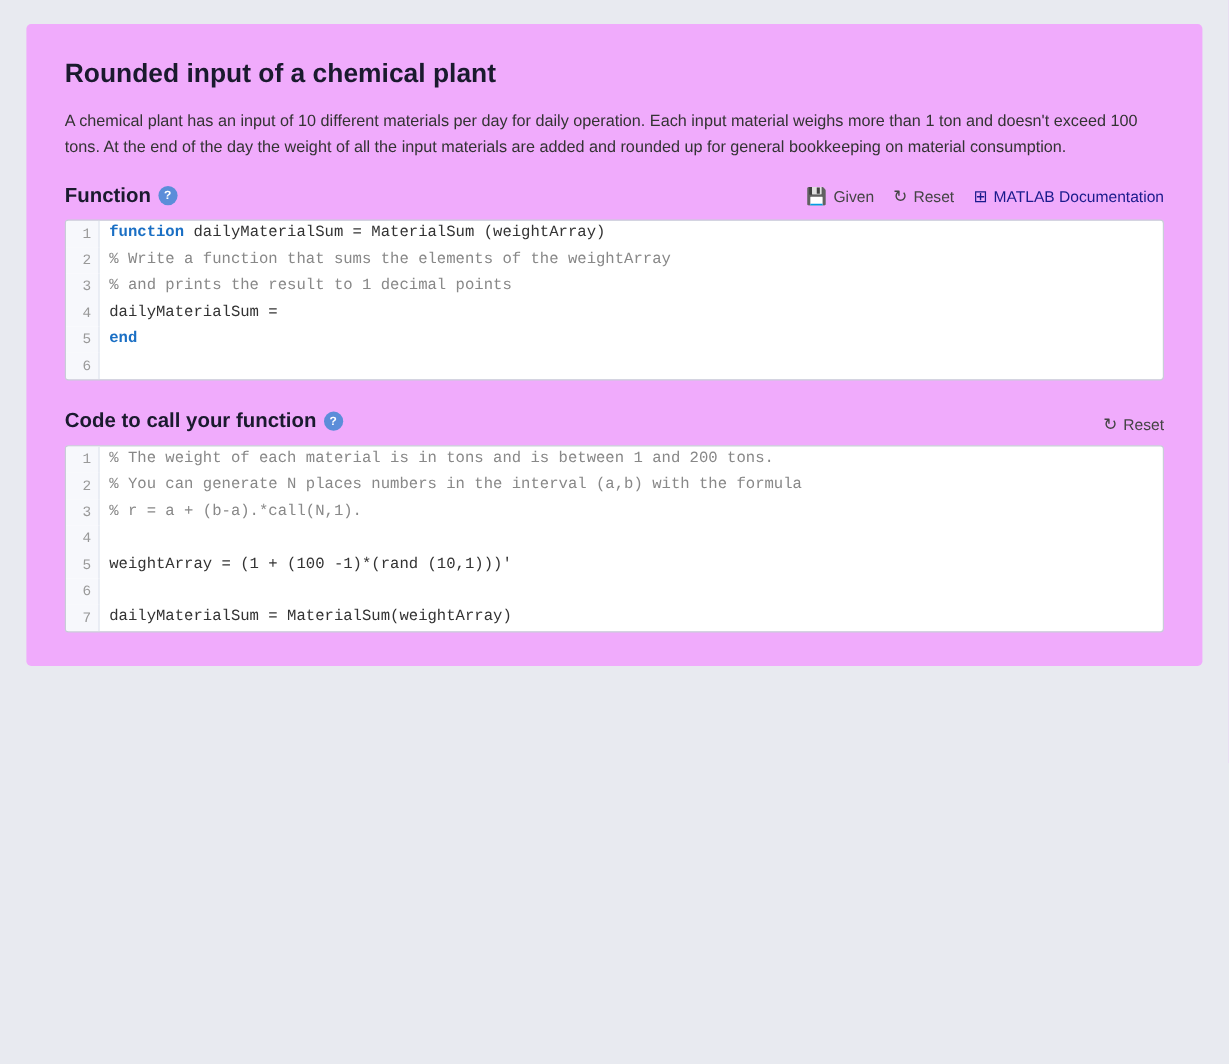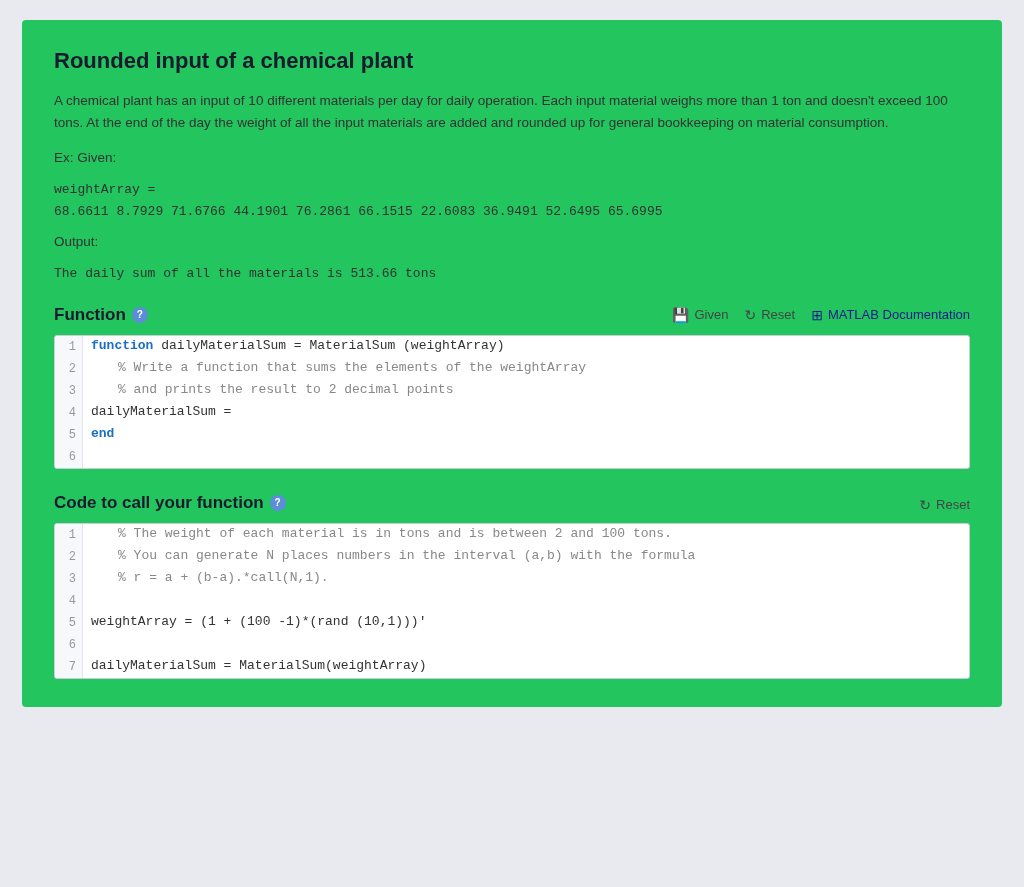--- a/index.html
+++ b/index.html
@@ -11,7 +11,7 @@
       color: #222;
     }
     .main-container {
-      background: #22c55e;
+      background: #f0abfc;
       border-radius: 4px;
       padding: 28px 32px;
       max-width: 980px;

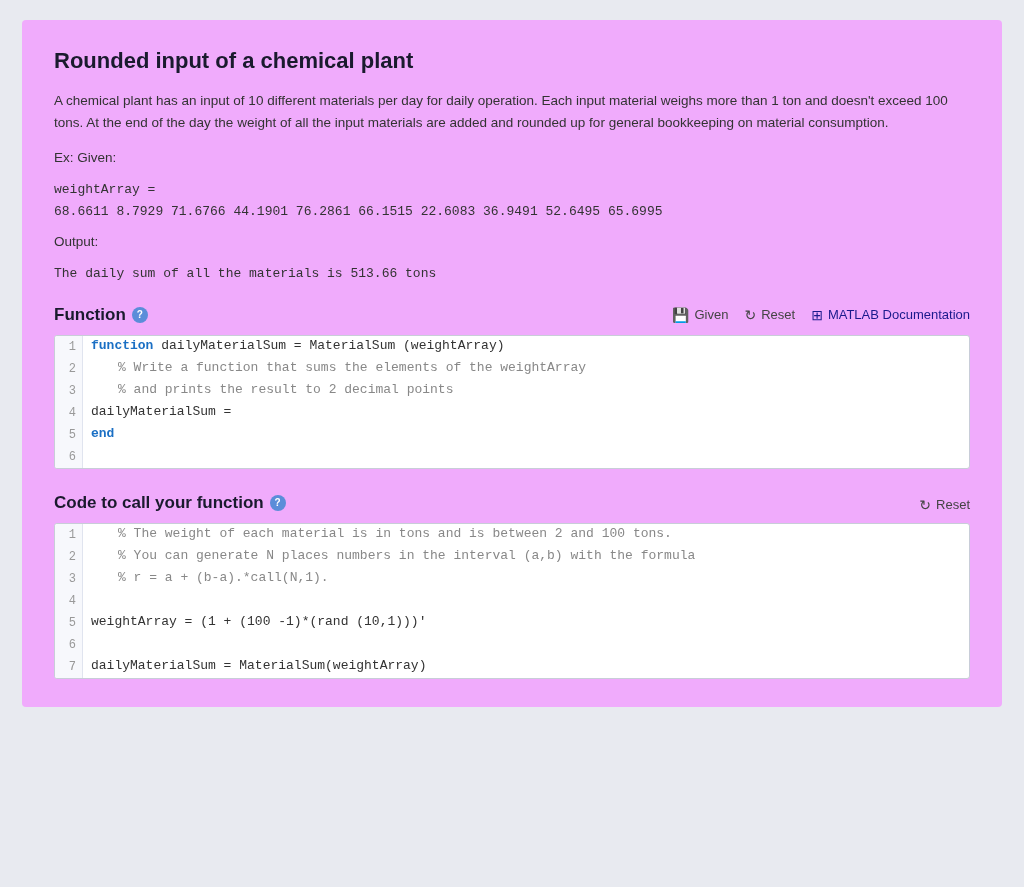--- a/index.html
+++ b/index.html
@@ -149,15 +149,6 @@
   <div class="description-block">A chemical plant has an input of 10 different materials per day for daily operation. Each input material weighs more than 1 ton and doesn't exceed 100 tons. At the end of the day the weight of all the input materials are added and rounded up for general bookkeeping on material consumption.</div>
 
 
-  <div class="description-block">
-    <div>Ex: Given:</div>
-    <div class="code-block">
-      <div>weightArray =</div>
-      <div>    68.6611    8.7929    71.6766    44.1901    76.2861    66.1515    22.6083    36.9491    52.6495    65.6995</div>
-    </div>
-    <div style="margin-top:8px;">Output:</div>
-    <div class="code-block">The daily sum of all the materials is 513.66 tons</div>
-  </div>
 
   <div class="section-divider code-section-gap">
     <div class="section-header">

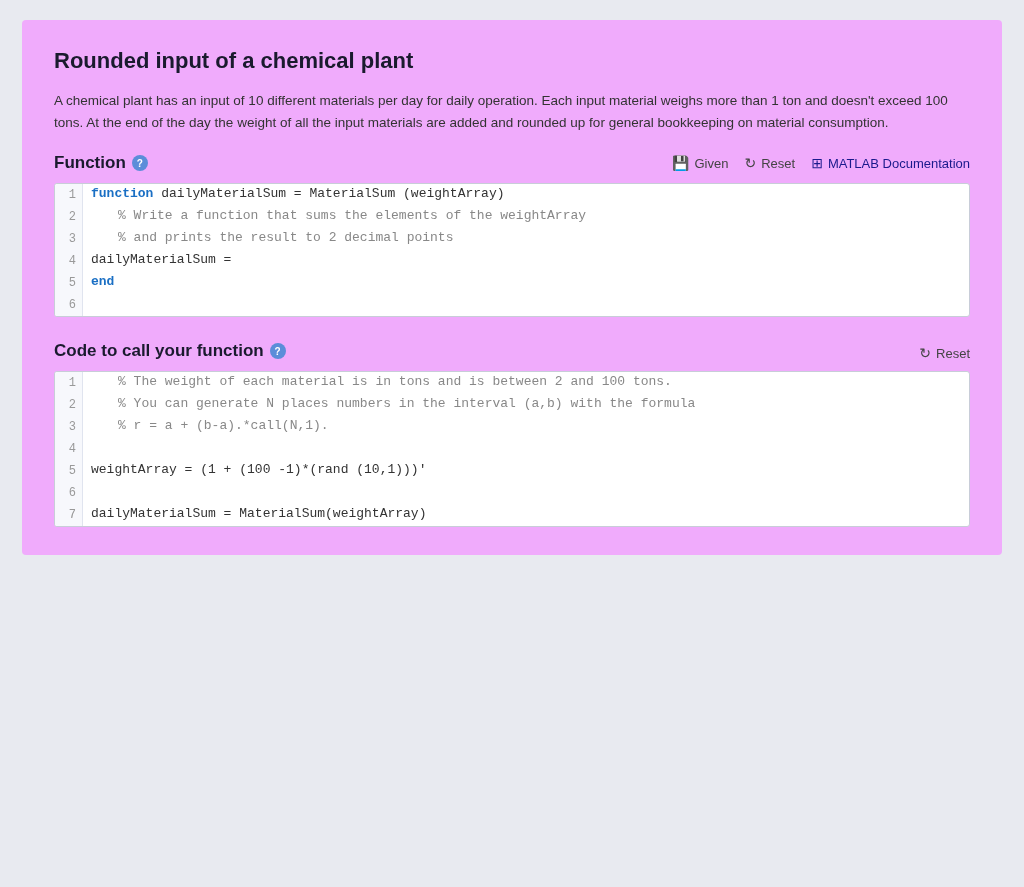--- a/index.html
+++ b/index.html
@@ -124,7 +124,7 @@
     }
     .kw-function { color: #1a6fc4; font-weight: bold; }
     .kw-end { color: #1a6fc4; font-weight: bold; }
-    .kw-comment { color: #888; margin-left: 27px; }
+    .kw-comment { color: #888; }
     .code-section-gap {
       margin-bottom: 24px;
     }

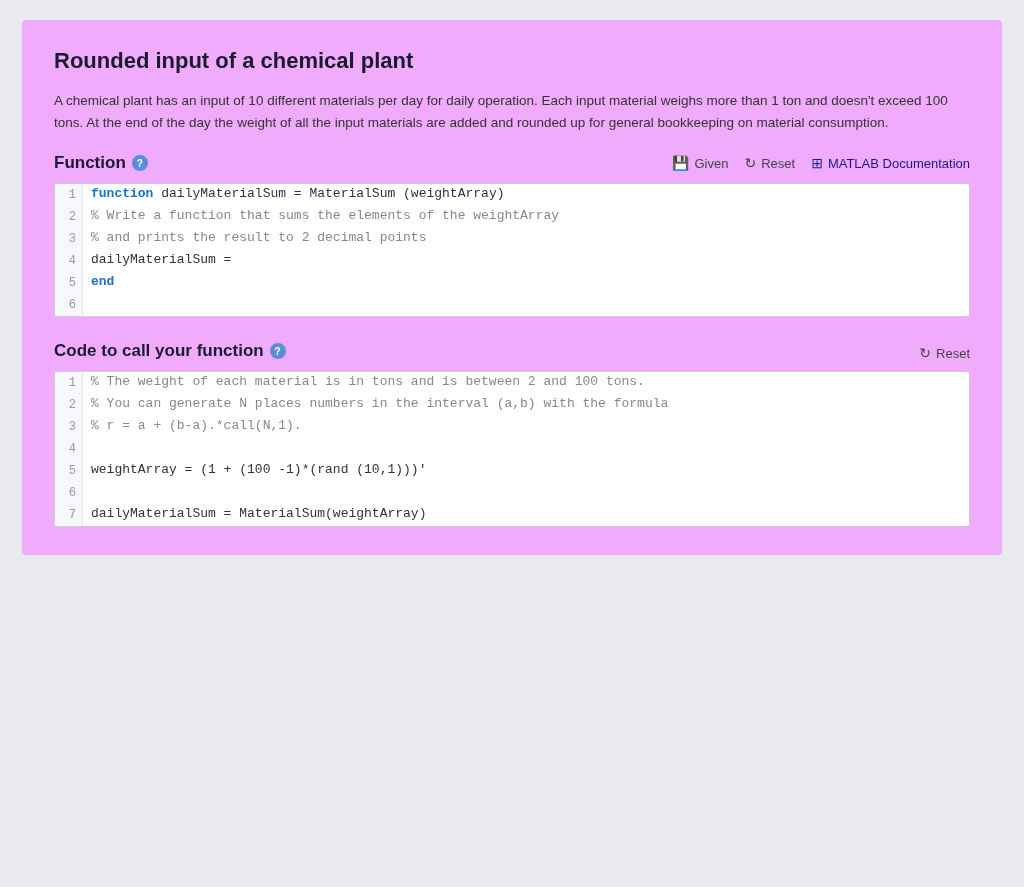--- a/index.html
+++ b/index.html
@@ -185,7 +185,7 @@
           </div>
           <div class="code-editor-line">
             <div class="line-num">3</div>
-            <div class="line-code"><span class="kw-comment">% and prints the result to 2 decimal points</span></div>
+            <div class="line-code"><span class="kw-comment">% and prints the result to 1 decimal points</span></div>
           </div>
           <div class="code-editor-line">
             <div class="line-num">4</div>

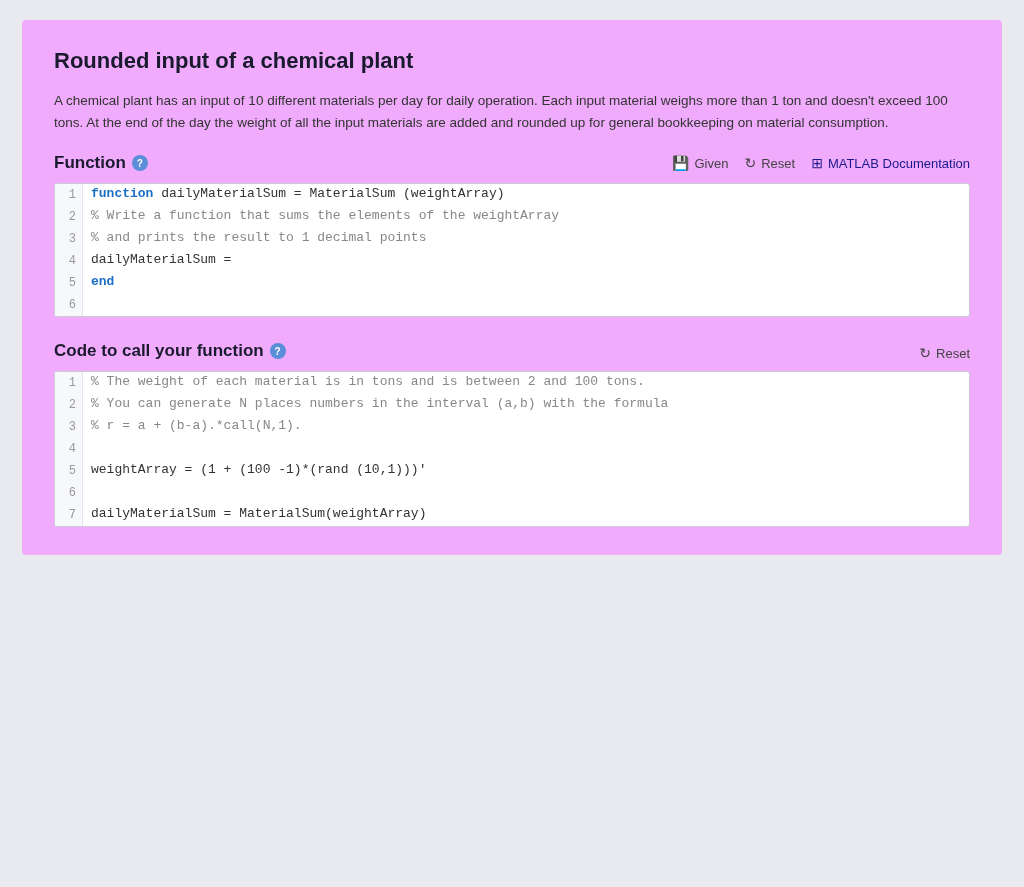--- a/index.html
+++ b/index.html
@@ -221,7 +221,7 @@
       <div id="call-lines">
           <div class="code-editor-line">
             <div class="line-num">1</div>
-            <div class="line-code"><span class="kw-comment">% The weight of each material is in tons and is between 2 and 100 tons.</span></div>
+            <div class="line-code"><span class="kw-comment">% The weight of each material is in tons and is between 1 and 200 tons.</span></div>
           </div>
           <div class="code-editor-line">
             <div class="line-num">2</div>

